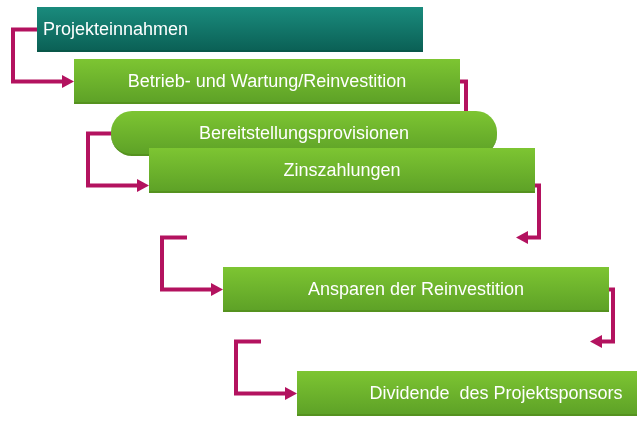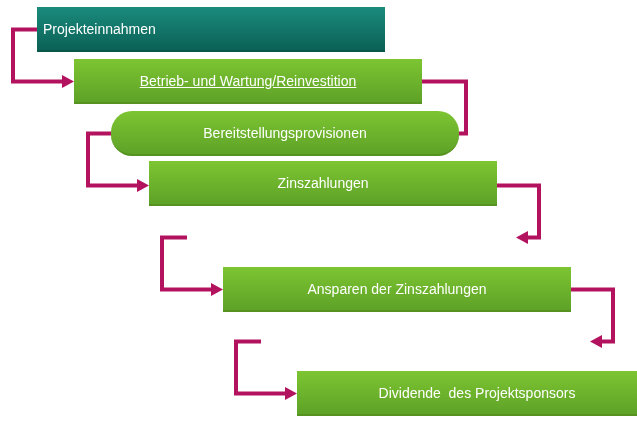--- a/index.html
+++ b/index.html
@@ -23,14 +23,14 @@
   }
   .flow-box {
     position: absolute;
-    width: 348px;
+    width: 386px;
     height: 45px;
     box-sizing: border-box;
     display: flex;
     align-items: center;
     justify-content: center;
     color: var(--label_text, #fff);
-    font-size: 14px;
+    font-size: 18px;
     line-height: 1;
     white-space: pre;
   }

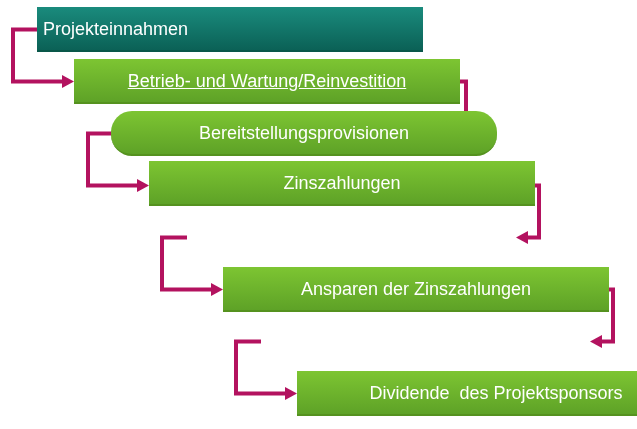--- a/index.html
+++ b/index.html
@@ -89,7 +89,7 @@
 
   <div class="flow-box teal" style="left:37px; top:7px;">Projekteinnahmen</div>
 
-  <div class="flow-box green" style="left:74px; top:59px;text-decoration:underline;">Betrieb- und Wartung/Reinvestition</div>
+  <div class="flow-box green" style="left:74px; top:59px;">Betrieb- und Wartung/Reinvestition</div>
 
   <div class="flow-box green" style="left:111px; top:111px;border-radius:21px;">Bereitstellungsprovisionen</div>
 

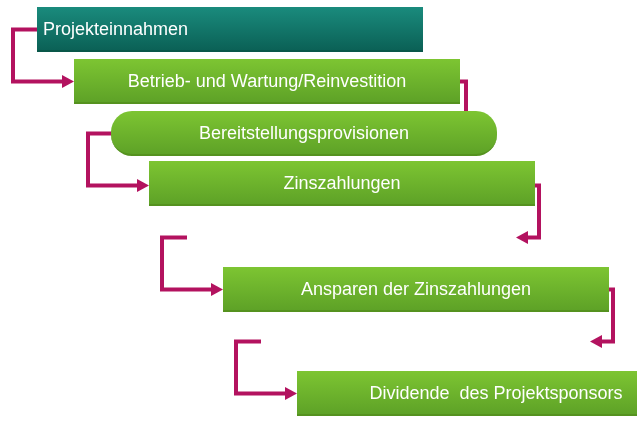--- a/index.html
+++ b/index.html
@@ -93,7 +93,7 @@
 
   <div class="flow-box green" style="left:111px; top:111px;border-radius:21px;">Bereitstellungsprovisionen</div>
 
-  <div class="flow-box green" style="left:149px; top:161px;">Zinszahlungen</div>
+  <div class="flow-box green" style="left:149px; top:148px;">Zinszahlungen</div>
 
 
   <div class="flow-box green" style="left:223px; top:267px;">Ansparen der Zinszahlungen</div>

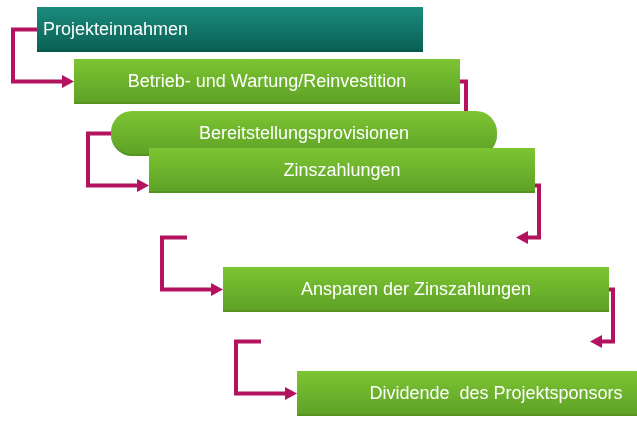--- a/index.html
+++ b/index.html
@@ -96,7 +96,7 @@
   <div class="flow-box green" style="left:149px; top:148px;">Zinszahlungen</div>
 
 
-  <div class="flow-box green" style="left:223px; top:267px;">Ansparen der Zinszahlungen</div>
+  <div class="flow-box green" style="left:223px; top:267px;">Ansparen der Reinvestition</div>
 
 
   <div class="flow-box green" style="left:297px; top:371px;padding-left:12px;">Dividende  des Projektsponsors</div>

